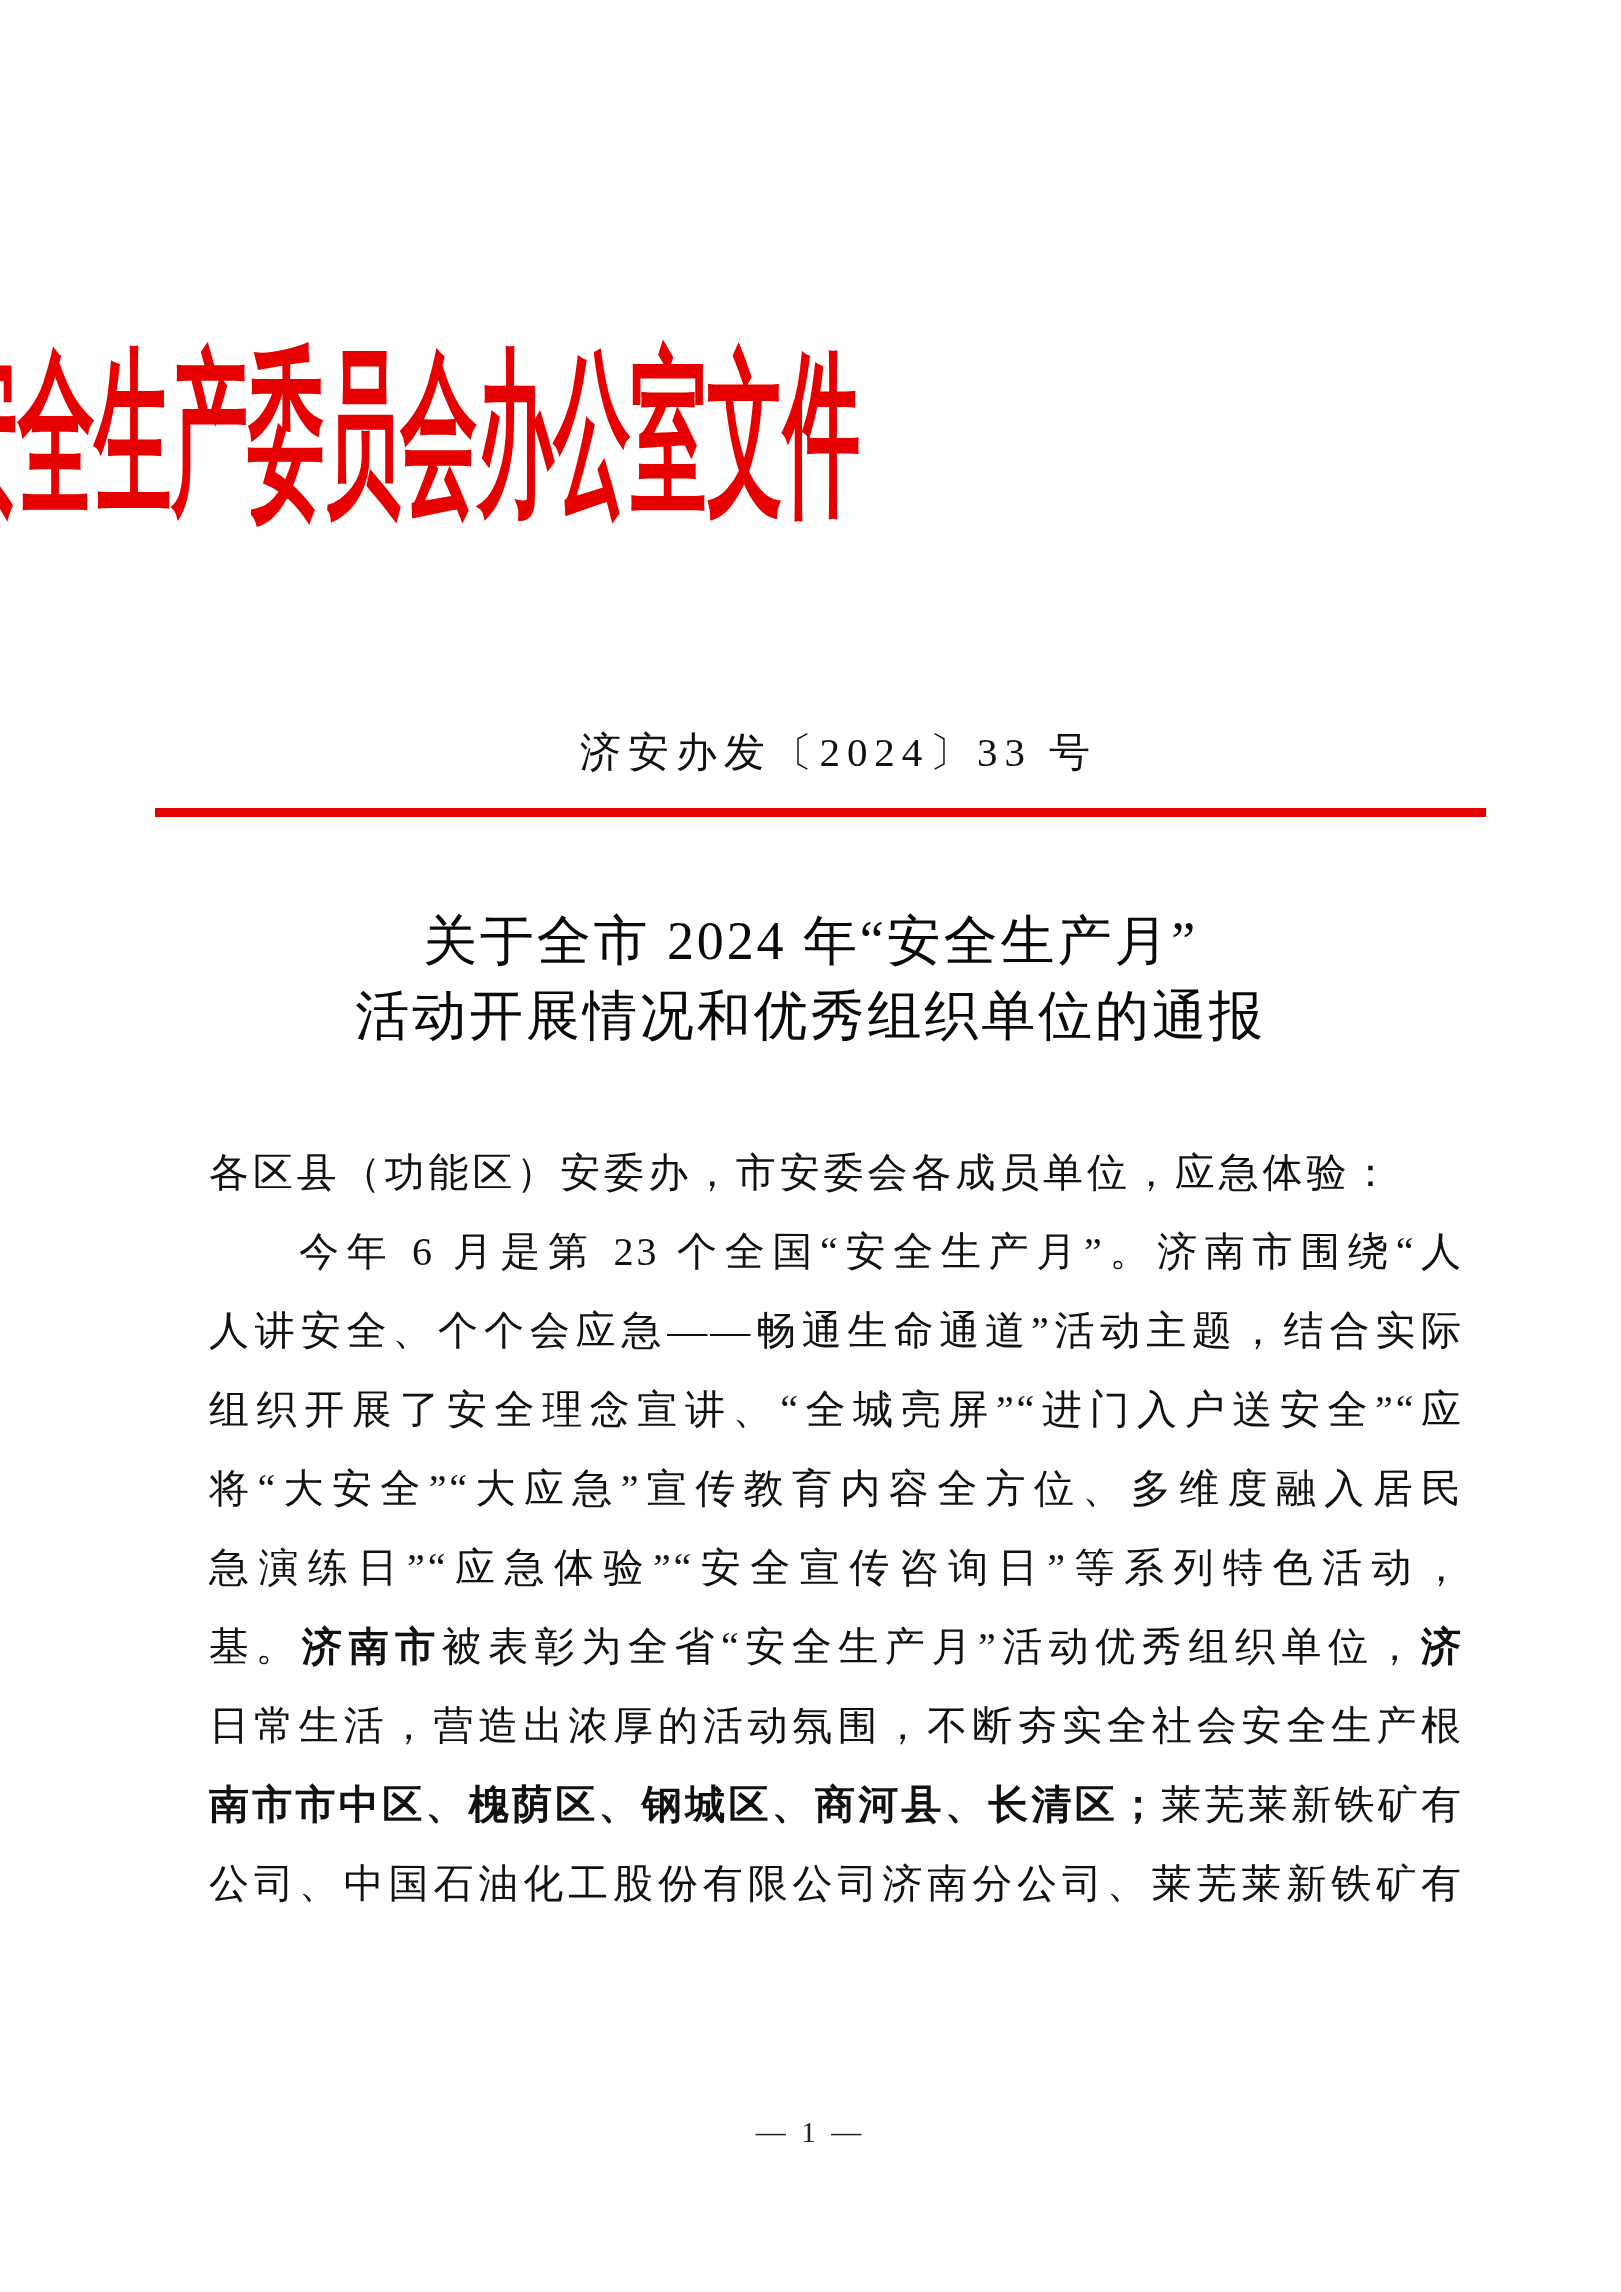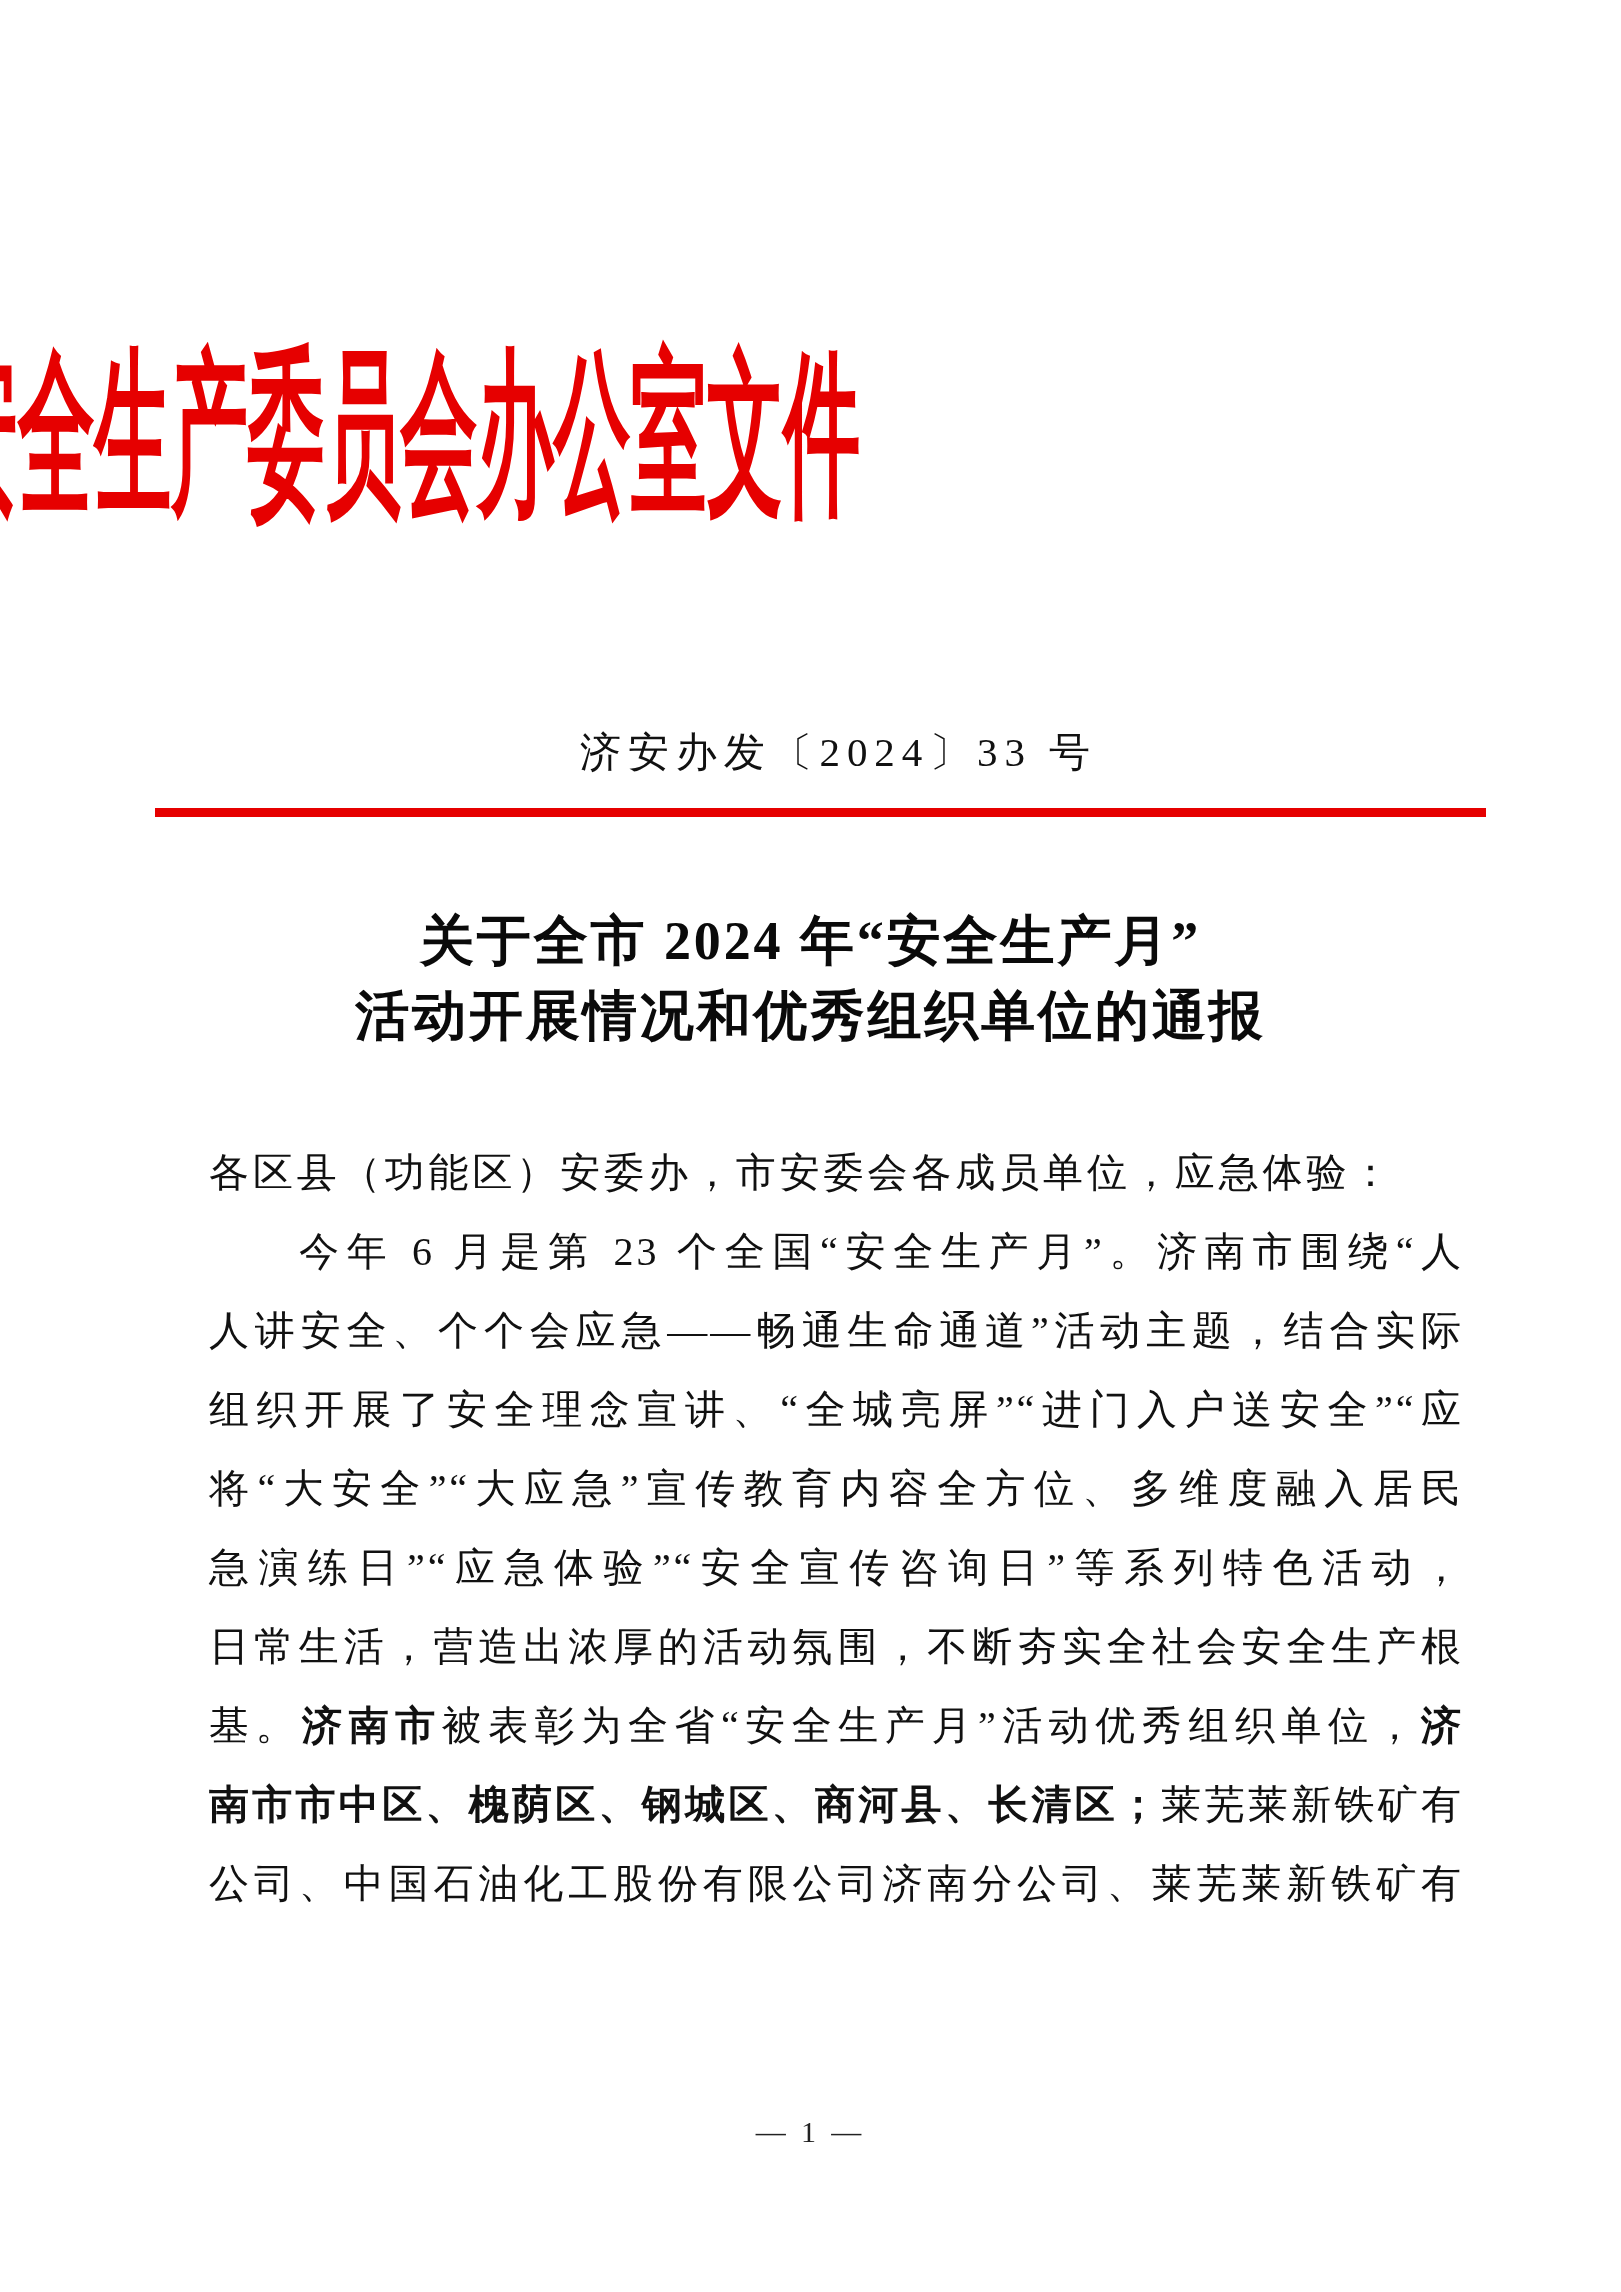--- a/index.html
+++ b/index.html
@@ -64,7 +64,7 @@
     left: 0;
     width: 100%;
     text-align: center;
-    font-weight: bold;
+    font-weight: normal;
     font-size: 54px;
     line-height: 75px;
     letter-spacing: 2.9px;

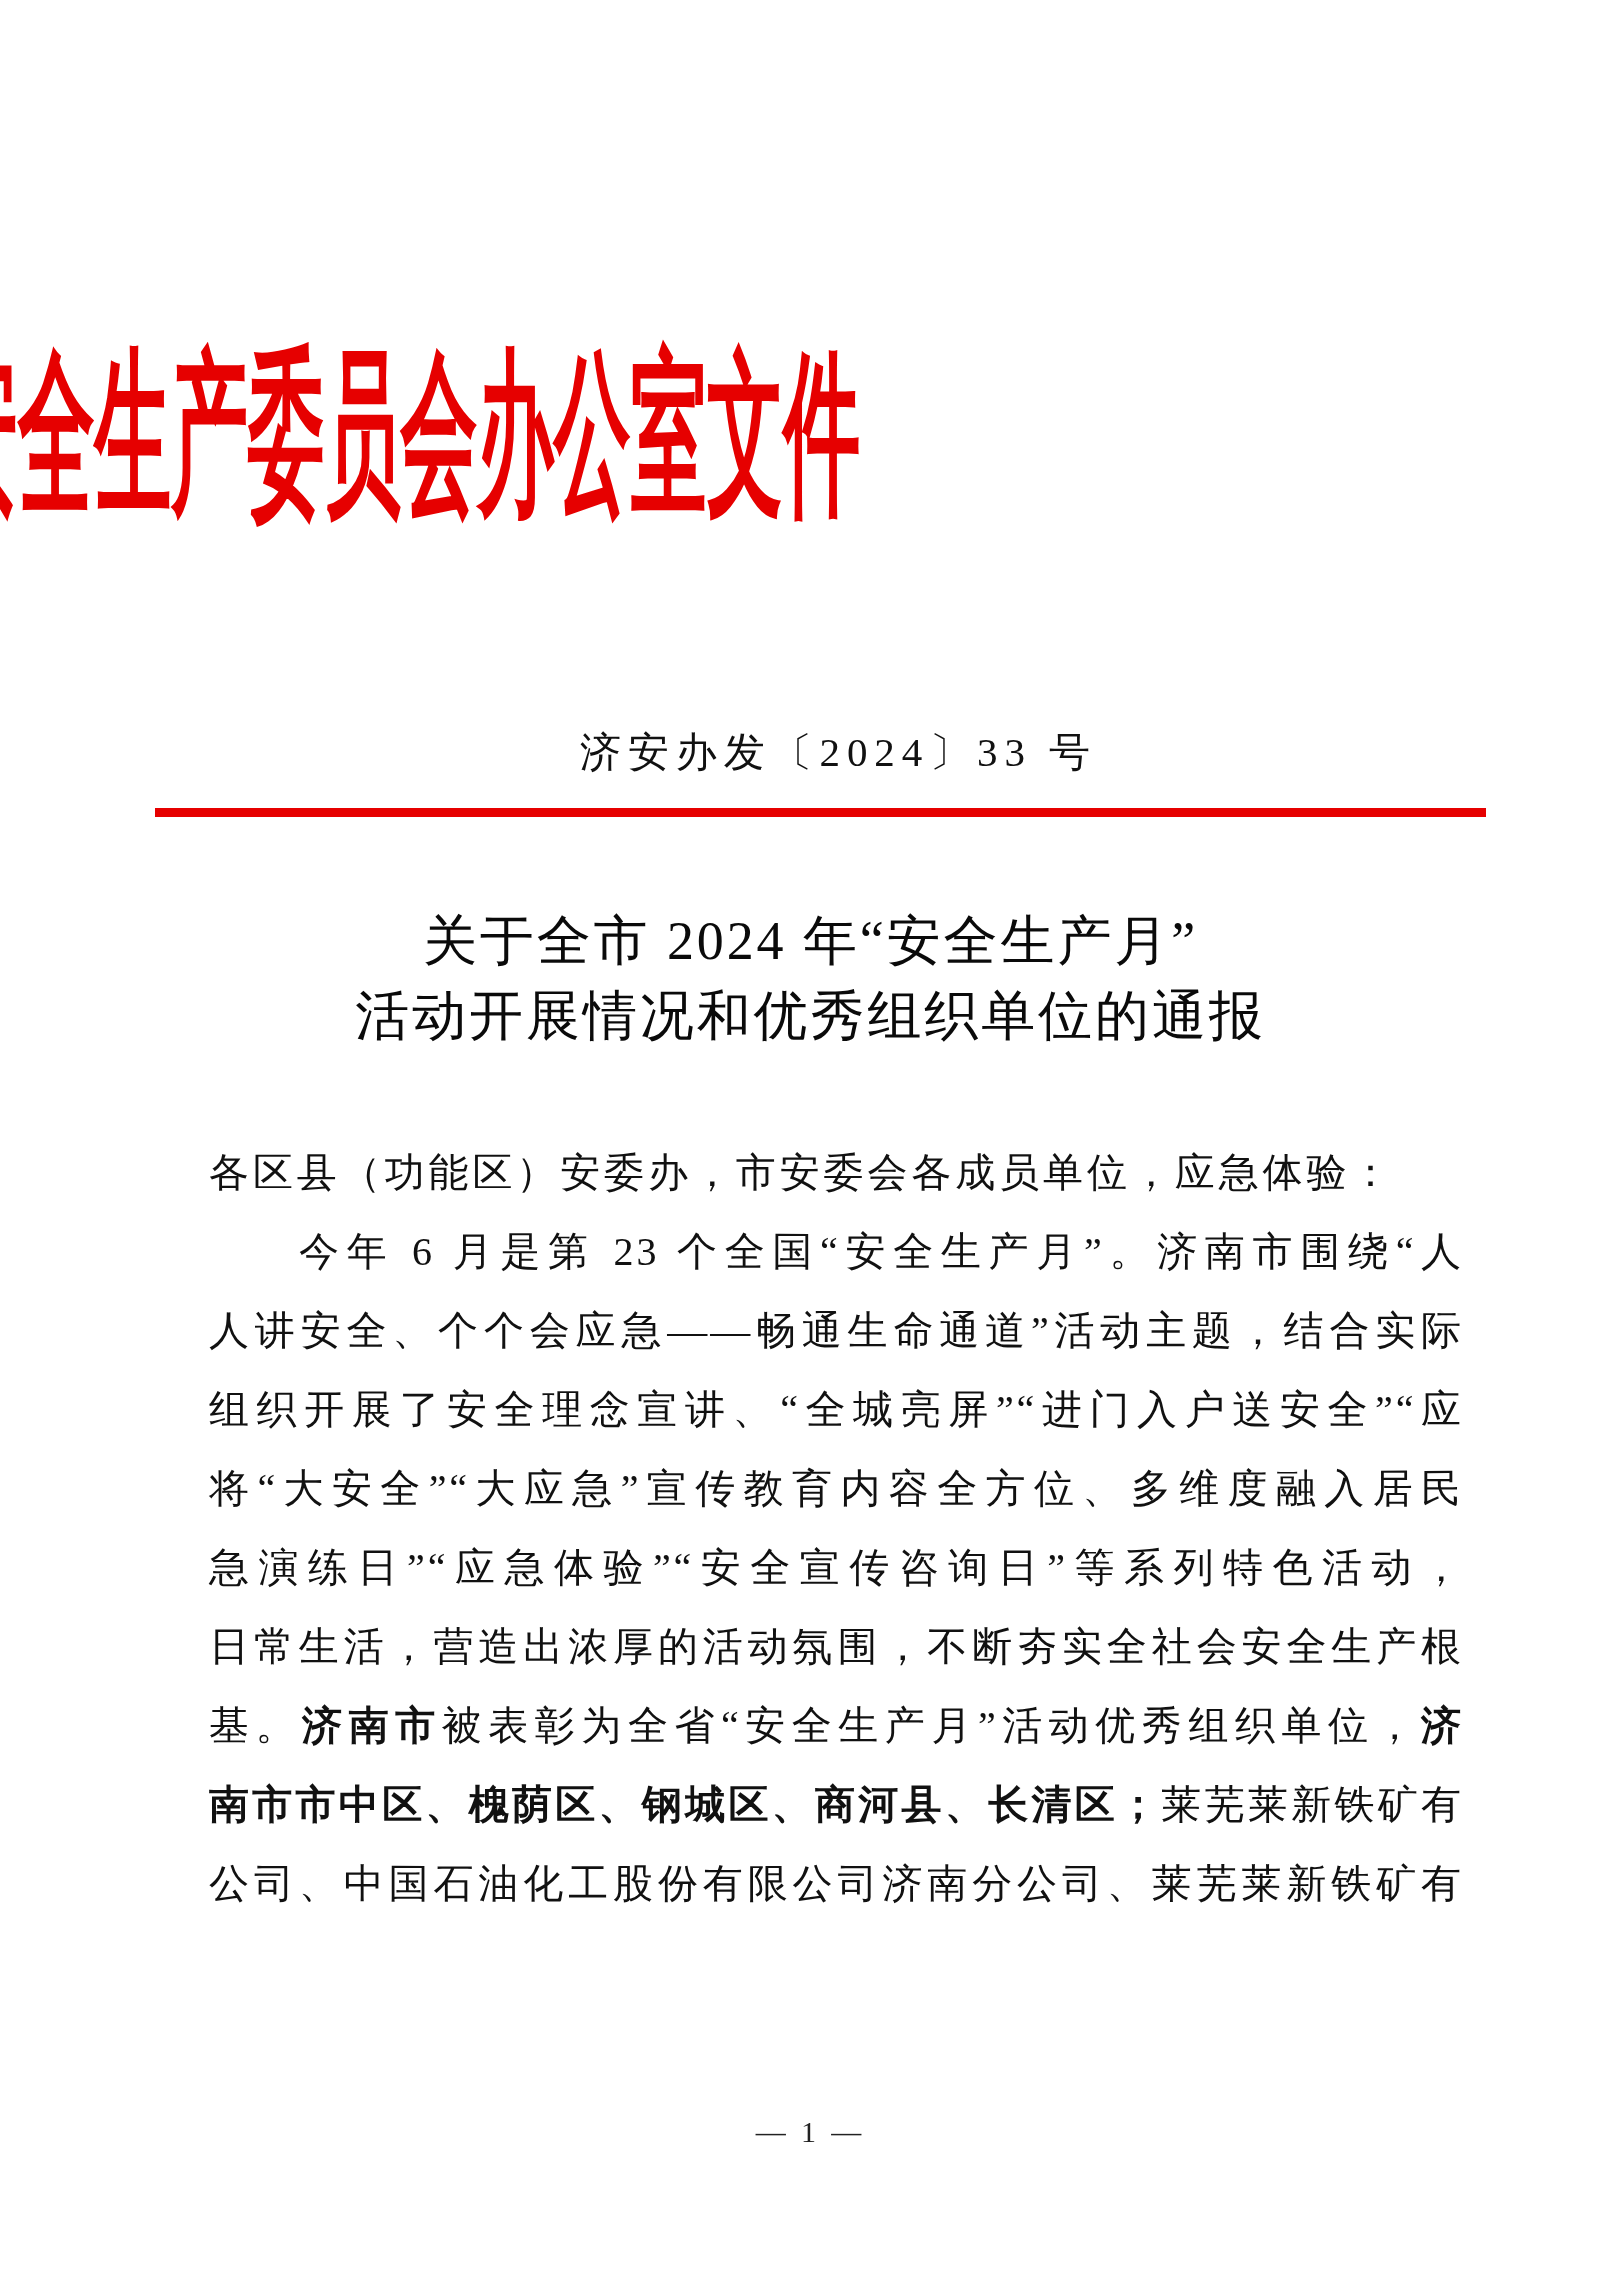--- a/index.html
+++ b/index.html
@@ -129,8 +129,8 @@
       <div class="body-line justify"><span>组织开展了安全理念宣讲、“全城亮屏”“进门入户送安全”“应</span></div>
       <div class="body-line justify"><span>将“大安全”“大应急”宣传教育内容全方位、多维度融入居民</span></div>
       <div class="body-line justify"><span>急演练日”“应急体验”“安全宣传咨询日”等系列特色活动，</span></div>
+      <div class="body-line justify"><span>基。</span><span class="bold">济南市</span><span>被表彰为全省“安全生产月”活动优秀组织单位，</span><span class="bold">济</span></div>
       <div class="body-line justify"><span>日常生活，营造出浓厚的活动氛围，不断夯实全社会安全生产根</span></div>
-      <div class="body-line justify"><span>基。</span><span class="bold">济南市</span><span>被表彰为全省“安全生产月”活动优秀组织单位，</span><span class="bold">济</span></div>
       <div class="body-line justify"><span class="bold">南市市中区、槐荫区、钢城区、商河县、长清区；</span><span>莱芜莱新铁矿有</span></div>
       <div class="body-line justify"><span>公司、中国石油化工股份有限公司济南分公司、莱芜莱新铁矿有</span></div>
     </div>

